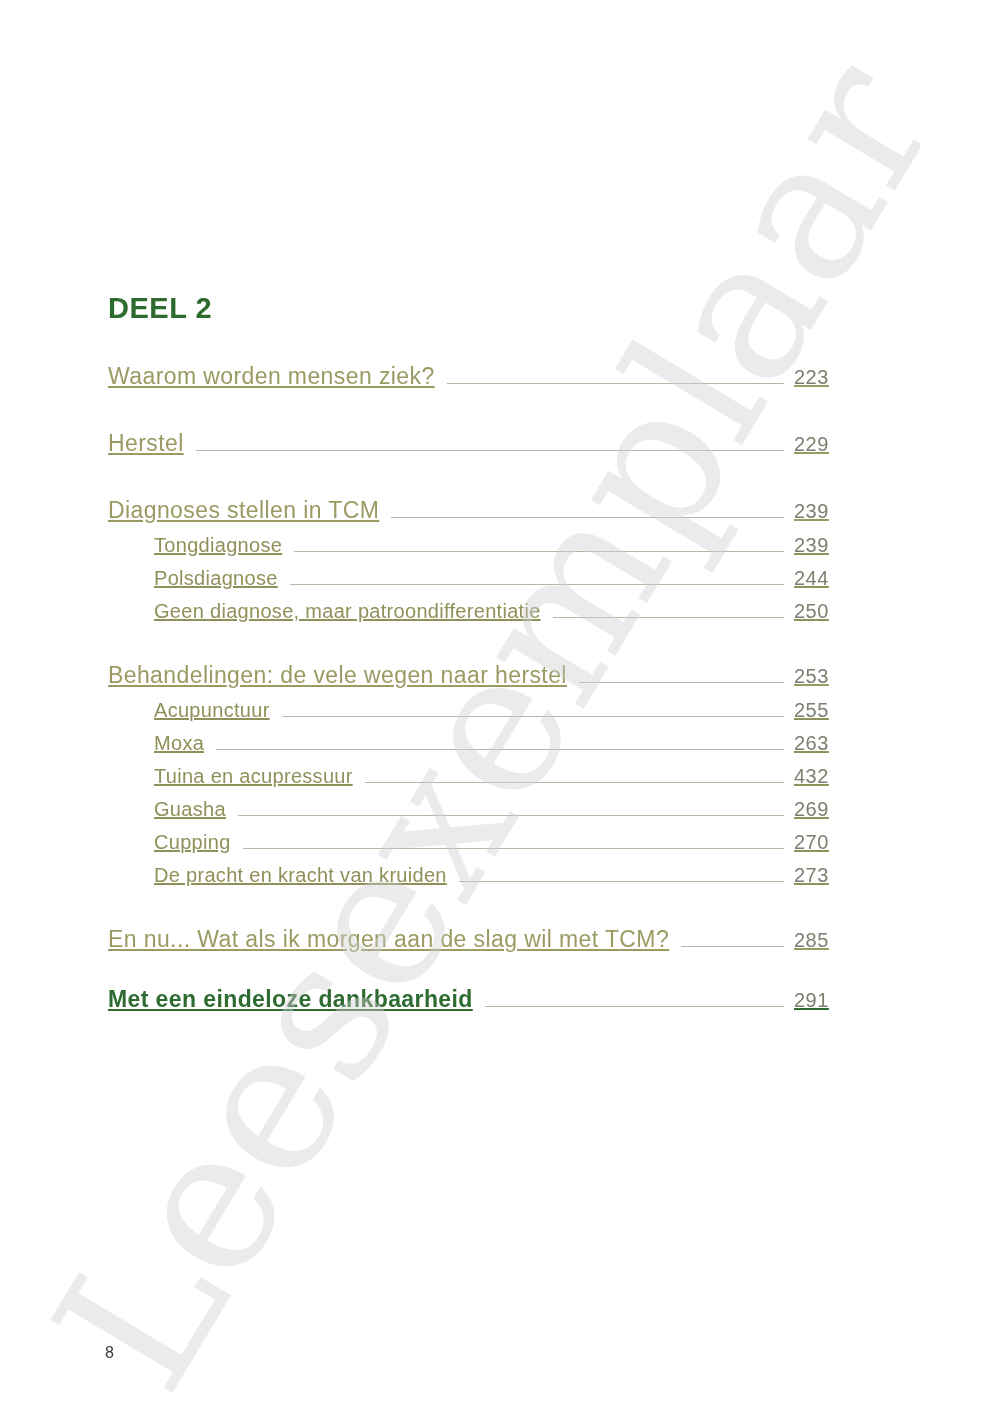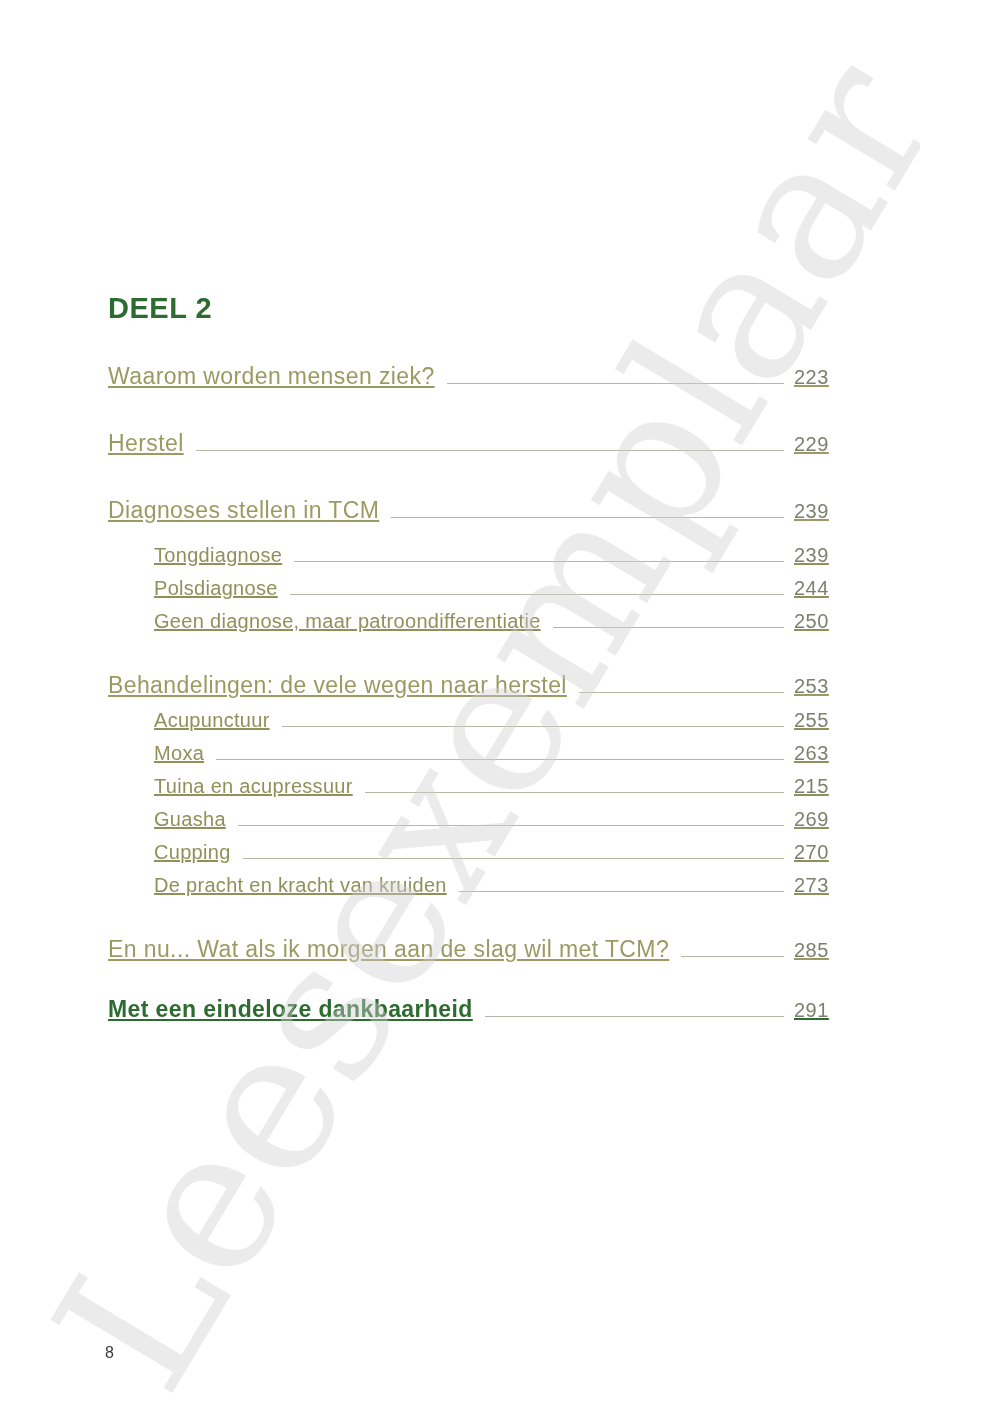--- a/index.html
+++ b/index.html
@@ -130,7 +130,7 @@
         <span class="pagenum">239</span>
       </div>
 
-      <div class="row l2" style="margin-top:16px">
+      <div class="row l2" style="margin-top:6px">
         <span>Tongdiagnose</span>
         <span class="leader"></span>
         <span class="pagenum">239</span>

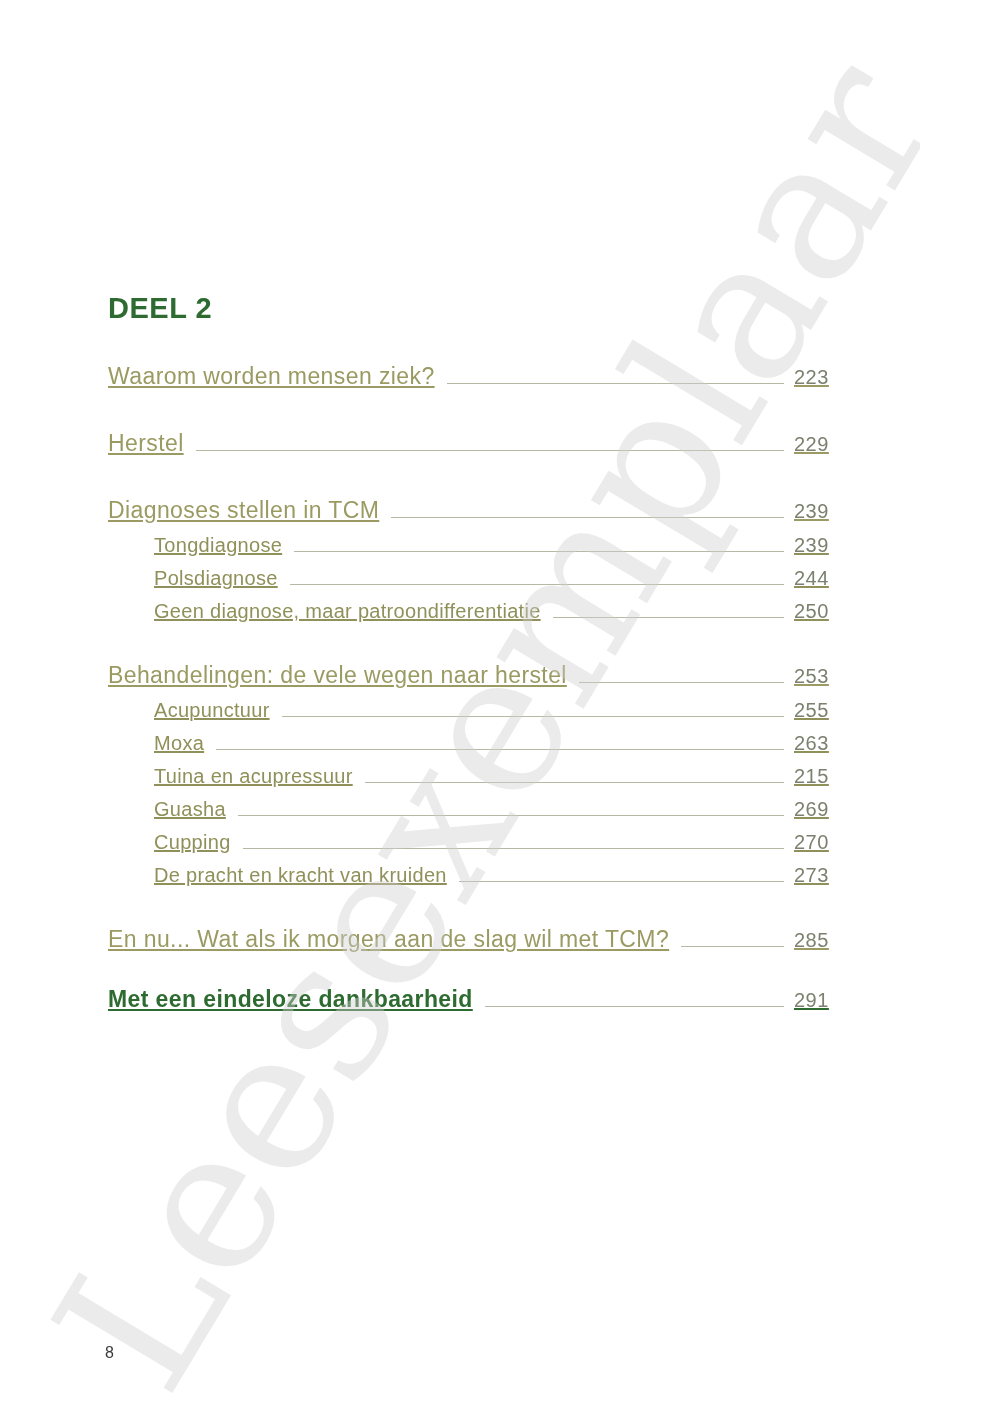--- a/index.html
+++ b/index.html
@@ -169,7 +169,7 @@
       <div class="row l2">
         <span>Tuina en acupressuur</span>
         <span class="leader"></span>
-        <span class="pagenum">215</span>
+        <span class="pagenum">432</span>
       </div>
 
       <div class="row l2">

